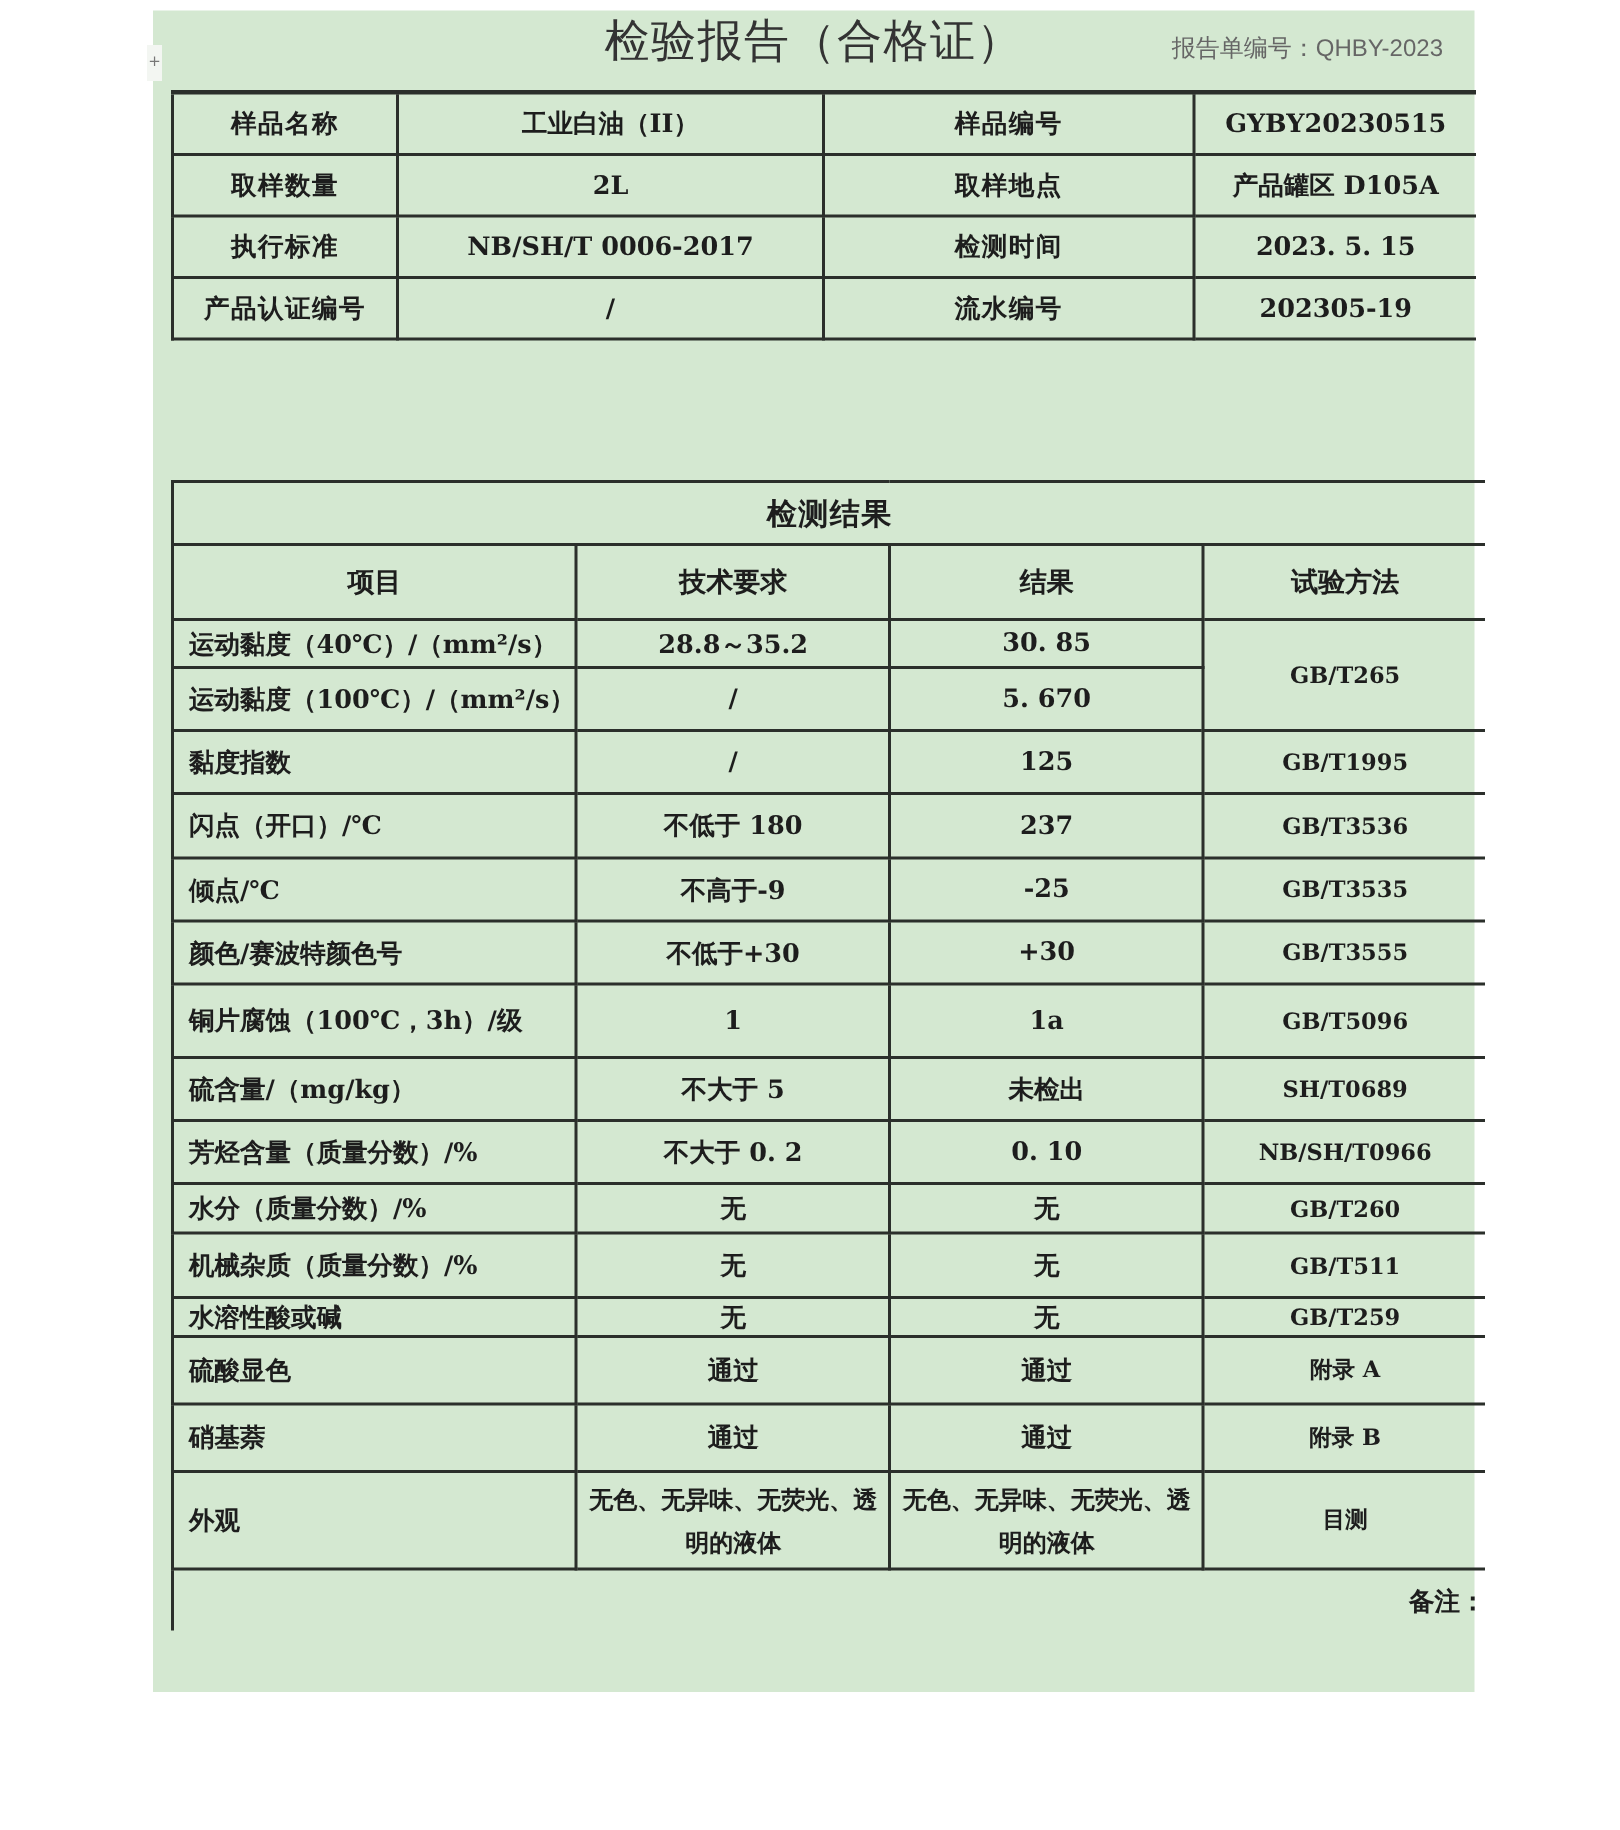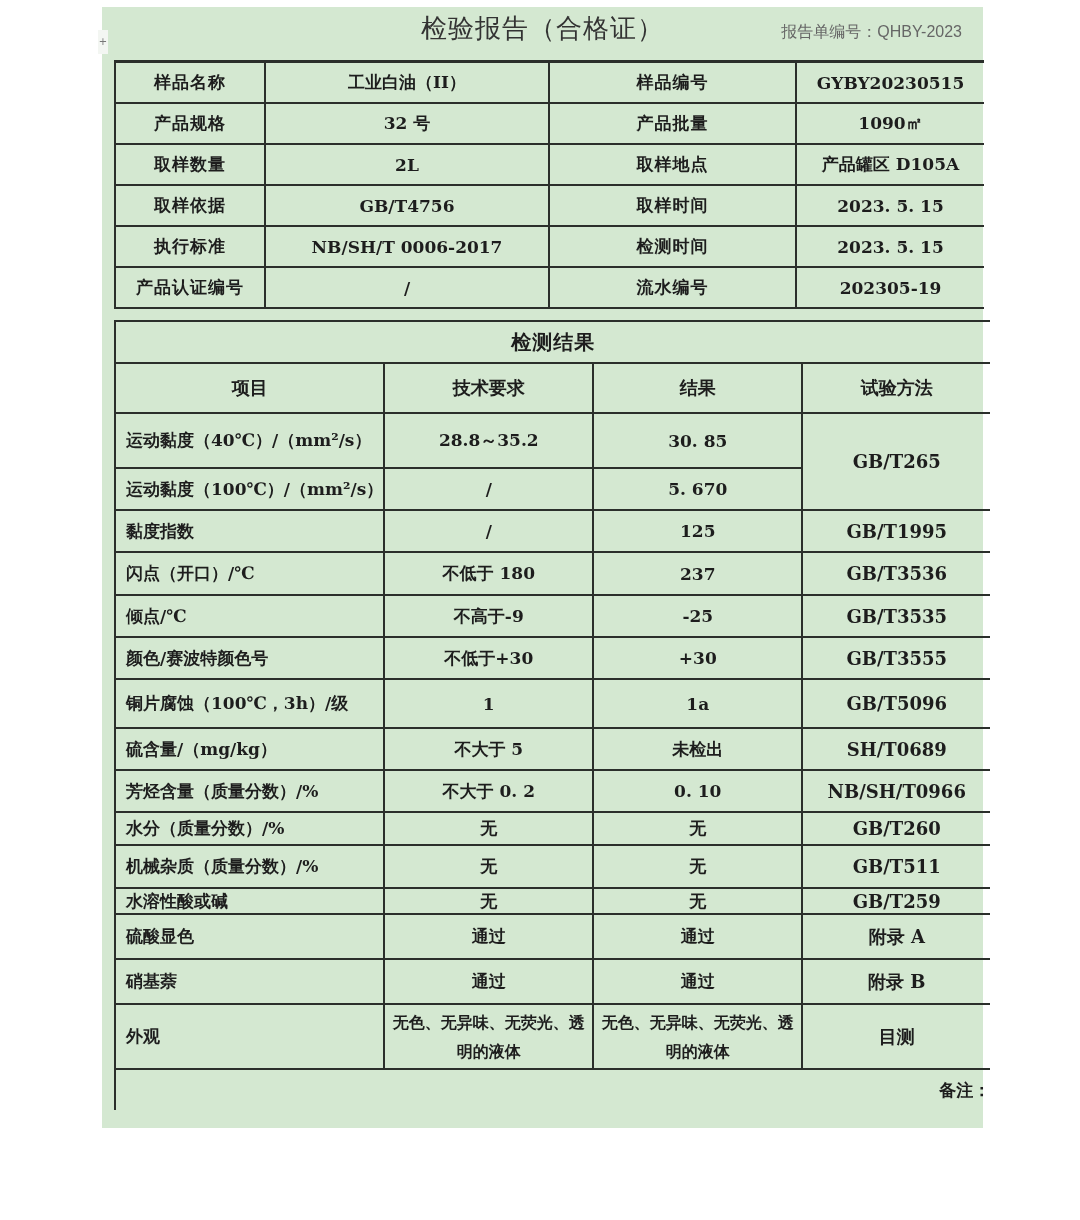--- a/index.html
+++ b/index.html
@@ -19,7 +19,7 @@
   }
   .title {
     position: absolute; left: 102px; top: 7px; width: 881px; height: 53px;
-    text-align: center; line-height: 42px; font-size: 26px; color: #333;
+    text-align: center; line-height: 42px; font-size: 30px; color: #333;
     font-family: "DejaVu Sans", "Liberation Sans", sans-serif; letter-spacing: 1px;
   }
   .report-no {

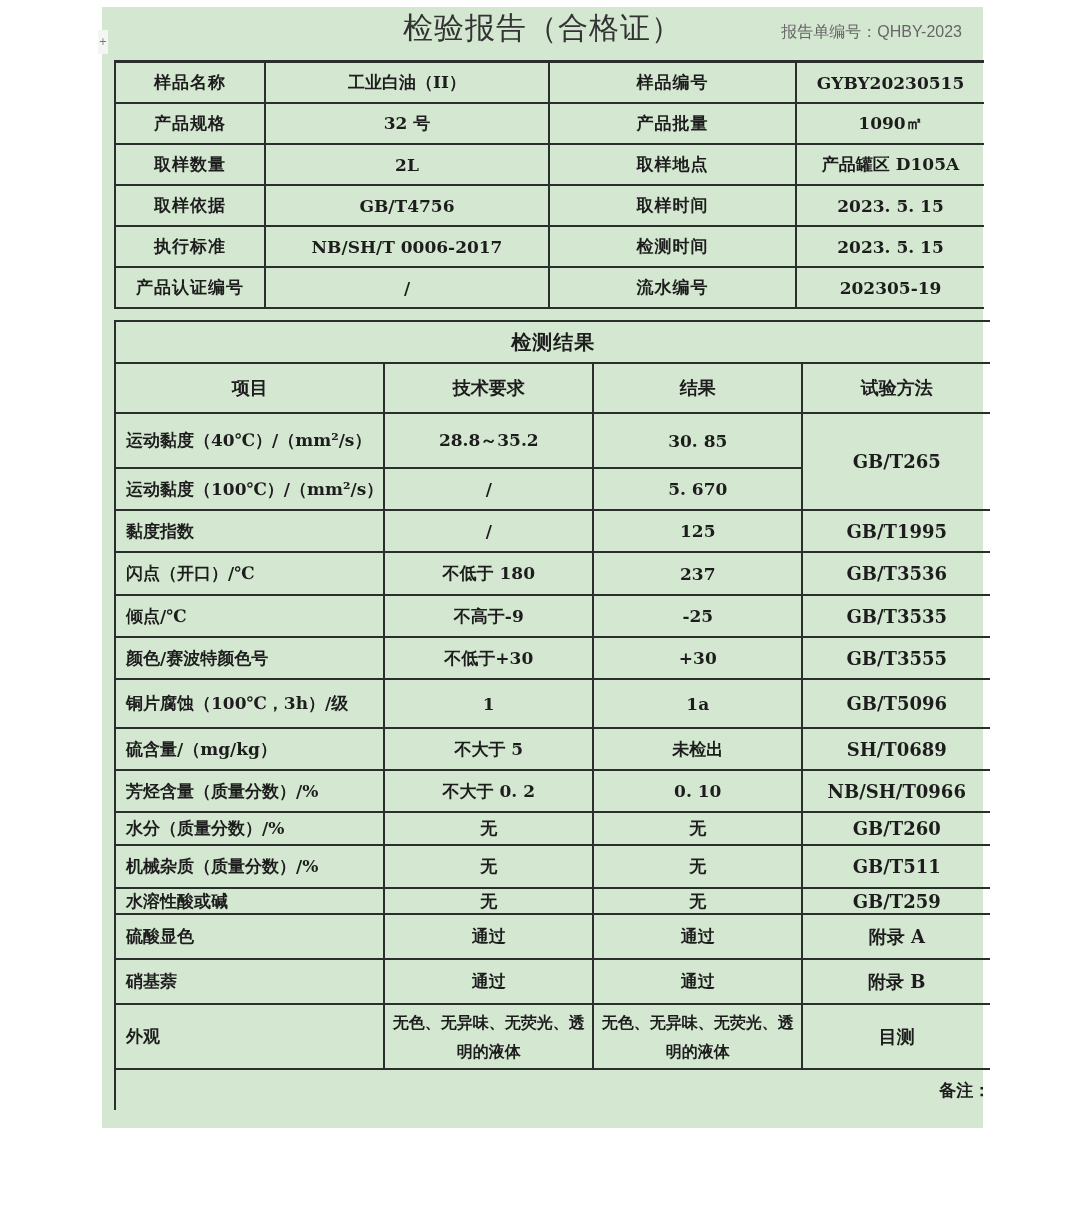--- a/index.html
+++ b/index.html
@@ -66,12 +66,6 @@
     <td class="right-open">GYBY20230515</td>
   </tr>
   <tr>
-    <td class="label">产品规格</td>
-    <td>32 号</td>
-    <td class="label">产品批量</td>
-    <td class="right-open">1090㎡</td>
-  </tr>
-  <tr>
     <td class="label">取样数量</td>
     <td>2L</td>
     <td class="label">取样地点</td>

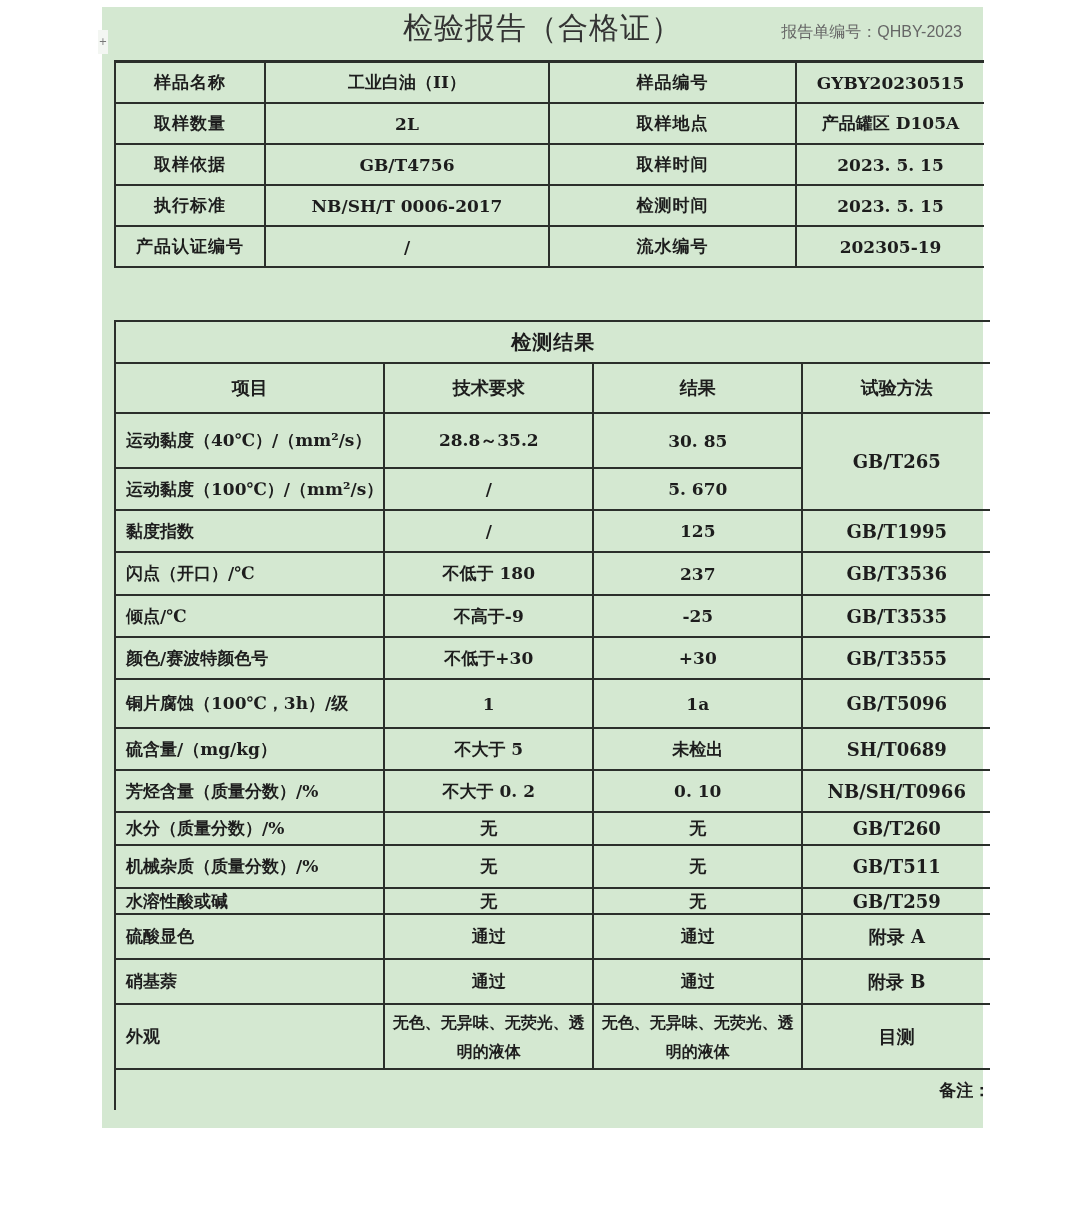--- a/index.html
+++ b/index.html
@@ -72,12 +72,6 @@
     <td class="right-open">产品罐区 D105A</td>
   </tr>
   <tr>
-    <td class="label">取样依据</td>
-    <td>GB/T4756</td>
-    <td class="label">取样时间</td>
-    <td class="right-open">2023. 5. 15</td>
-  </tr>
-  <tr>
     <td class="label">执行标准</td>
     <td>NB/SH/T 0006-2017</td>
     <td class="label">检测时间</td>

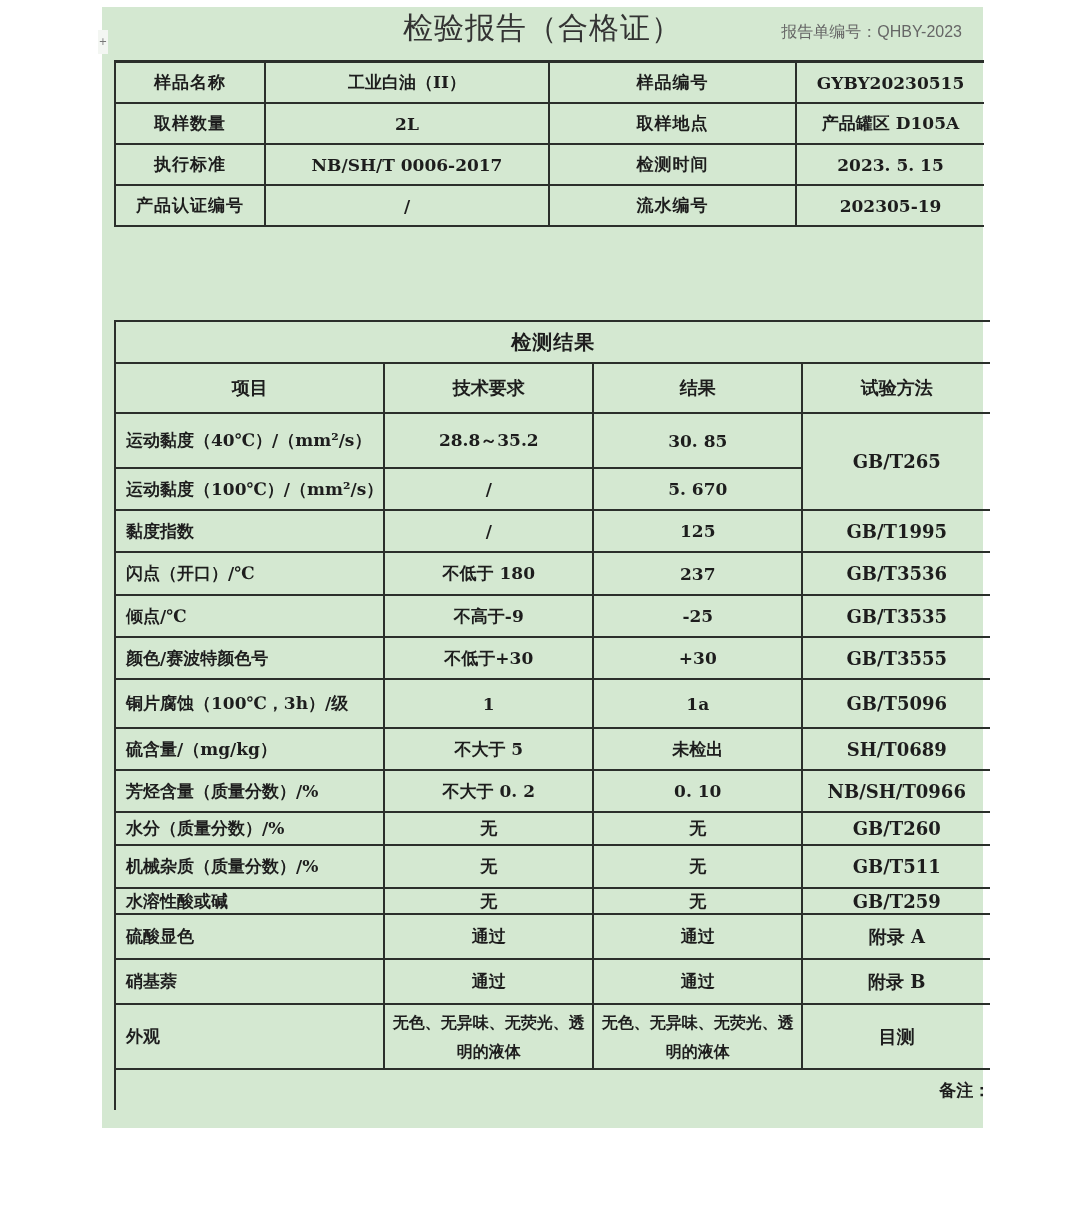--- a/index.html
+++ b/index.html
@@ -103,7 +103,7 @@
     <td class="hdr">结果</td>
     <td class="hdr right-open">试验方法</td>
   </tr>
-  <tr style="height:55px">
+  <tr style="height:32px">
     <td class="item">运动黏度（40℃）/（mm²/s）</td>
     <td>28.8～35.2</td>
     <td>30. 85</td>

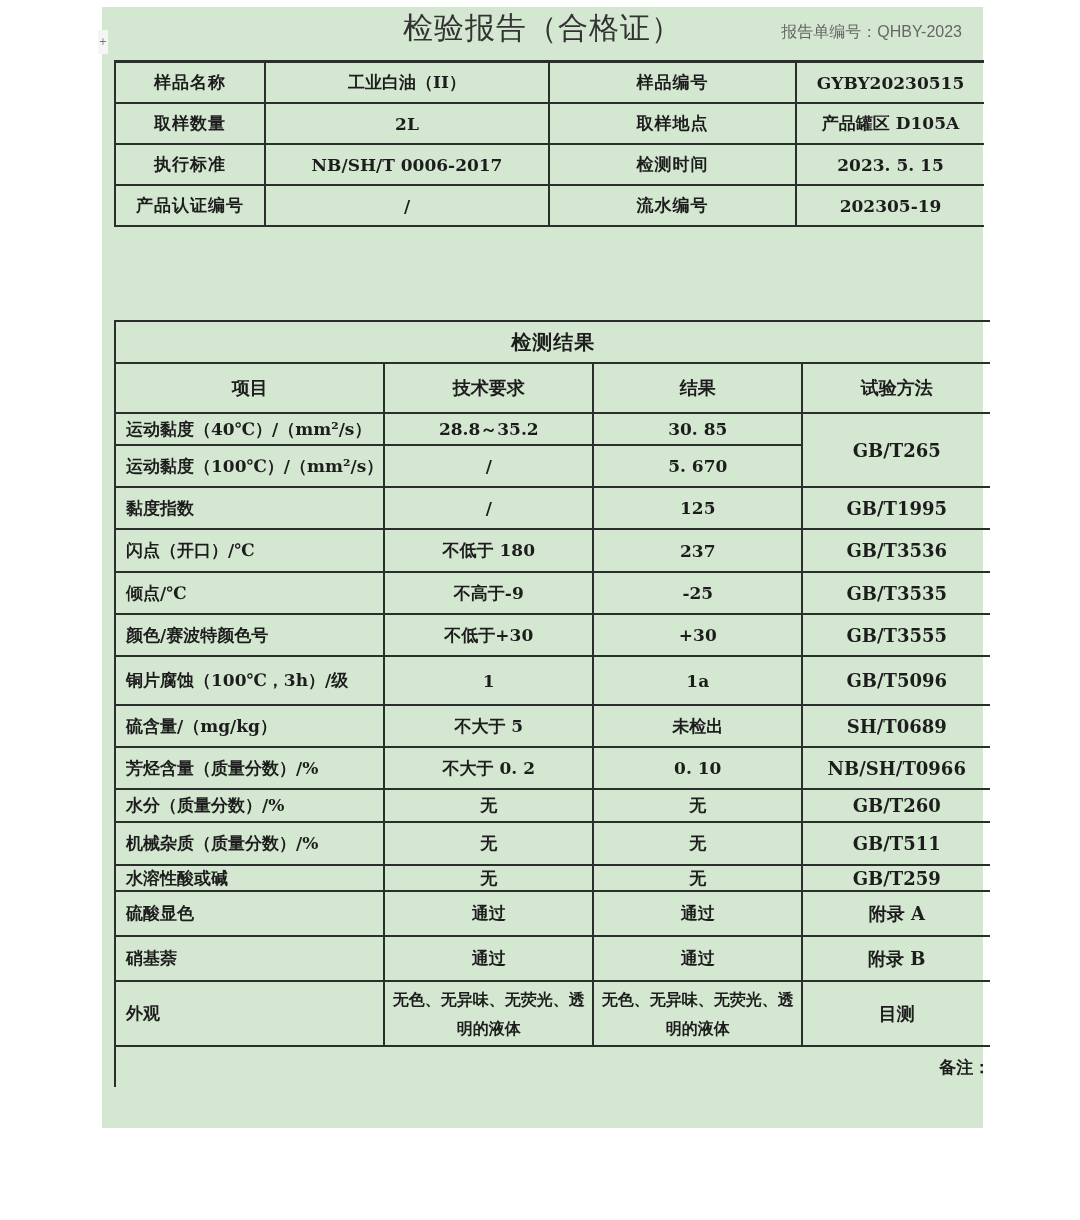--- a/index.html
+++ b/index.html
@@ -38,7 +38,7 @@
   .section-title td { height: 40px; font-size: 20px; letter-spacing: 1px; }
   .res-table { top: 320px; padding-left: 28px; }
   .res-table td.item { text-align: left; padding-left: 10px; font-size: 17px; }
-  .res-table td.method { font-size: 18px; }
+  .res-table td.method { font-size: 15px; }
   .res-table td.hdr { height: 48px; font-size: 18px; border-radius: 22px; }
   .res-table td.wrap { white-space: normal; line-height: 29px; font-size: 16px; margin-top: 44px; }
   .res-table td.remark { text-align: right; padding-left: 10px; vertical-align: middle; border-bottom: none; }

